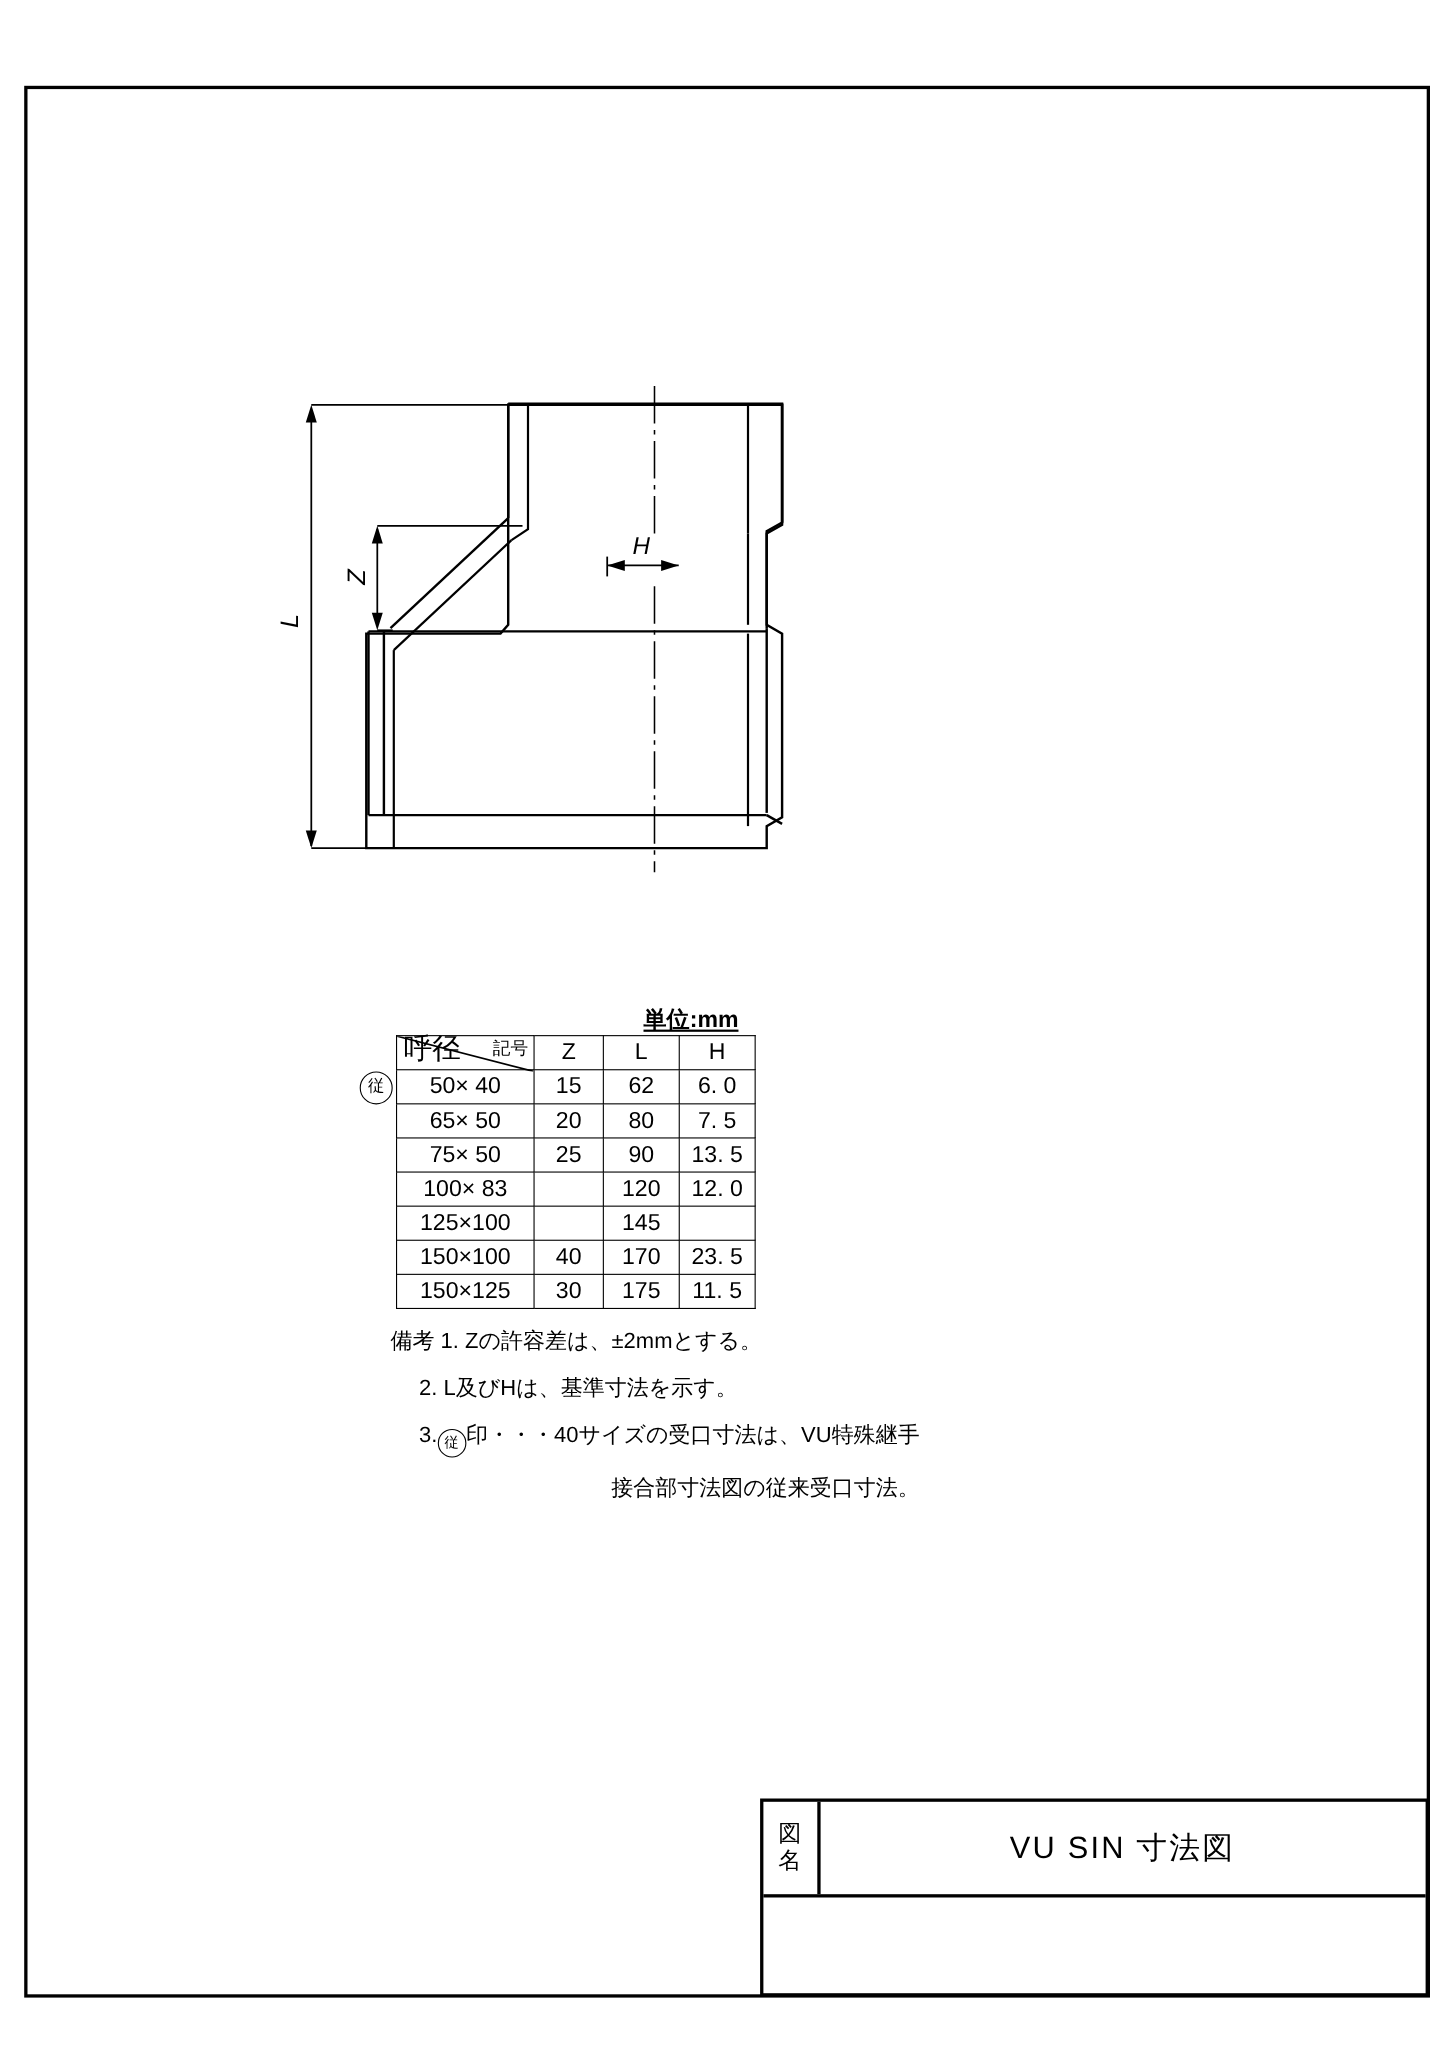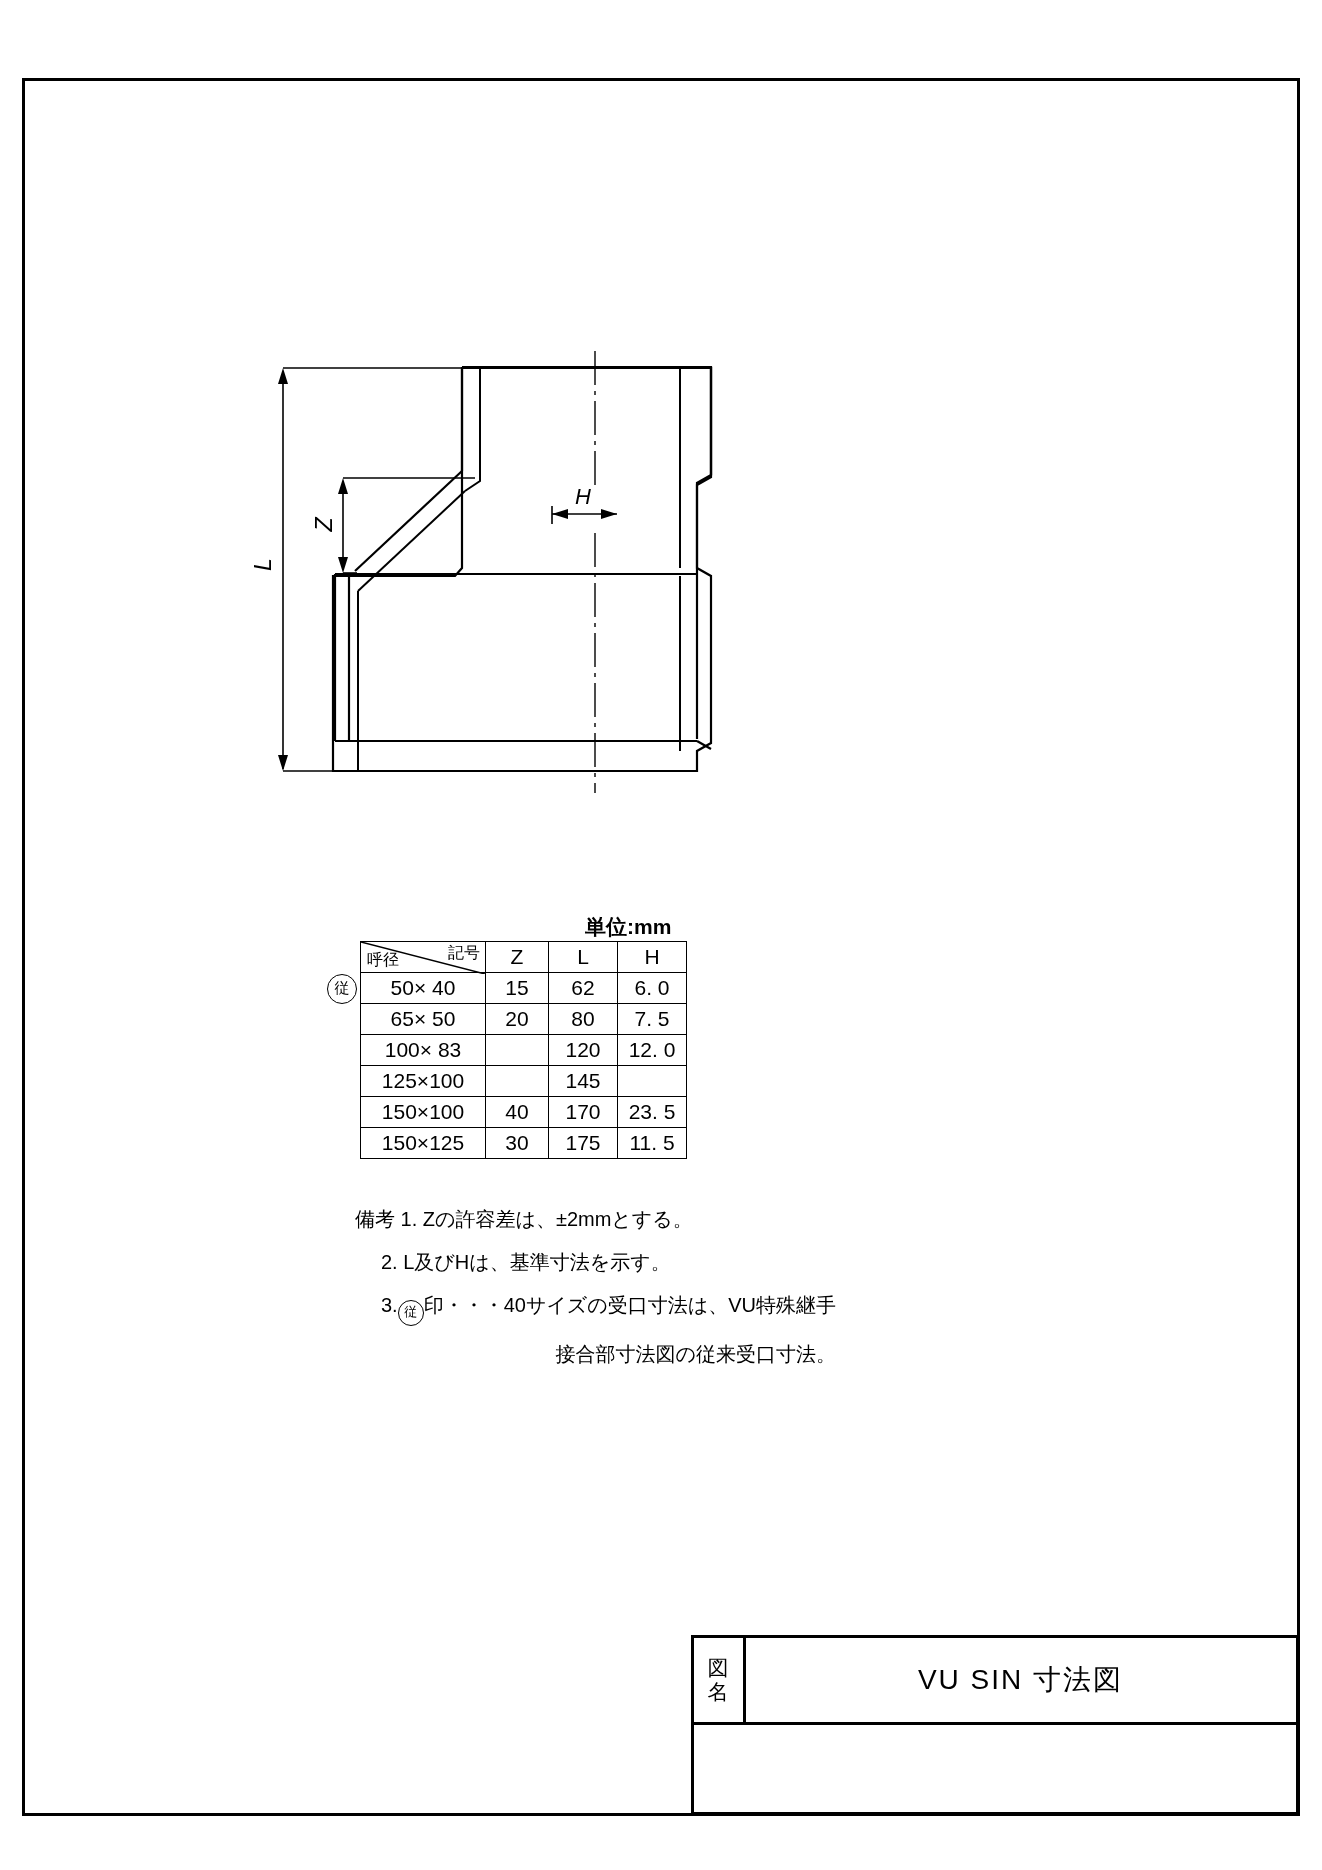--- a/index.html
+++ b/index.html
@@ -46,6 +46,7 @@
     font-size: 21px;
     font-weight: bold;
     letter-spacing: 0px;
+    text-decoration: underline;
   }
 
   

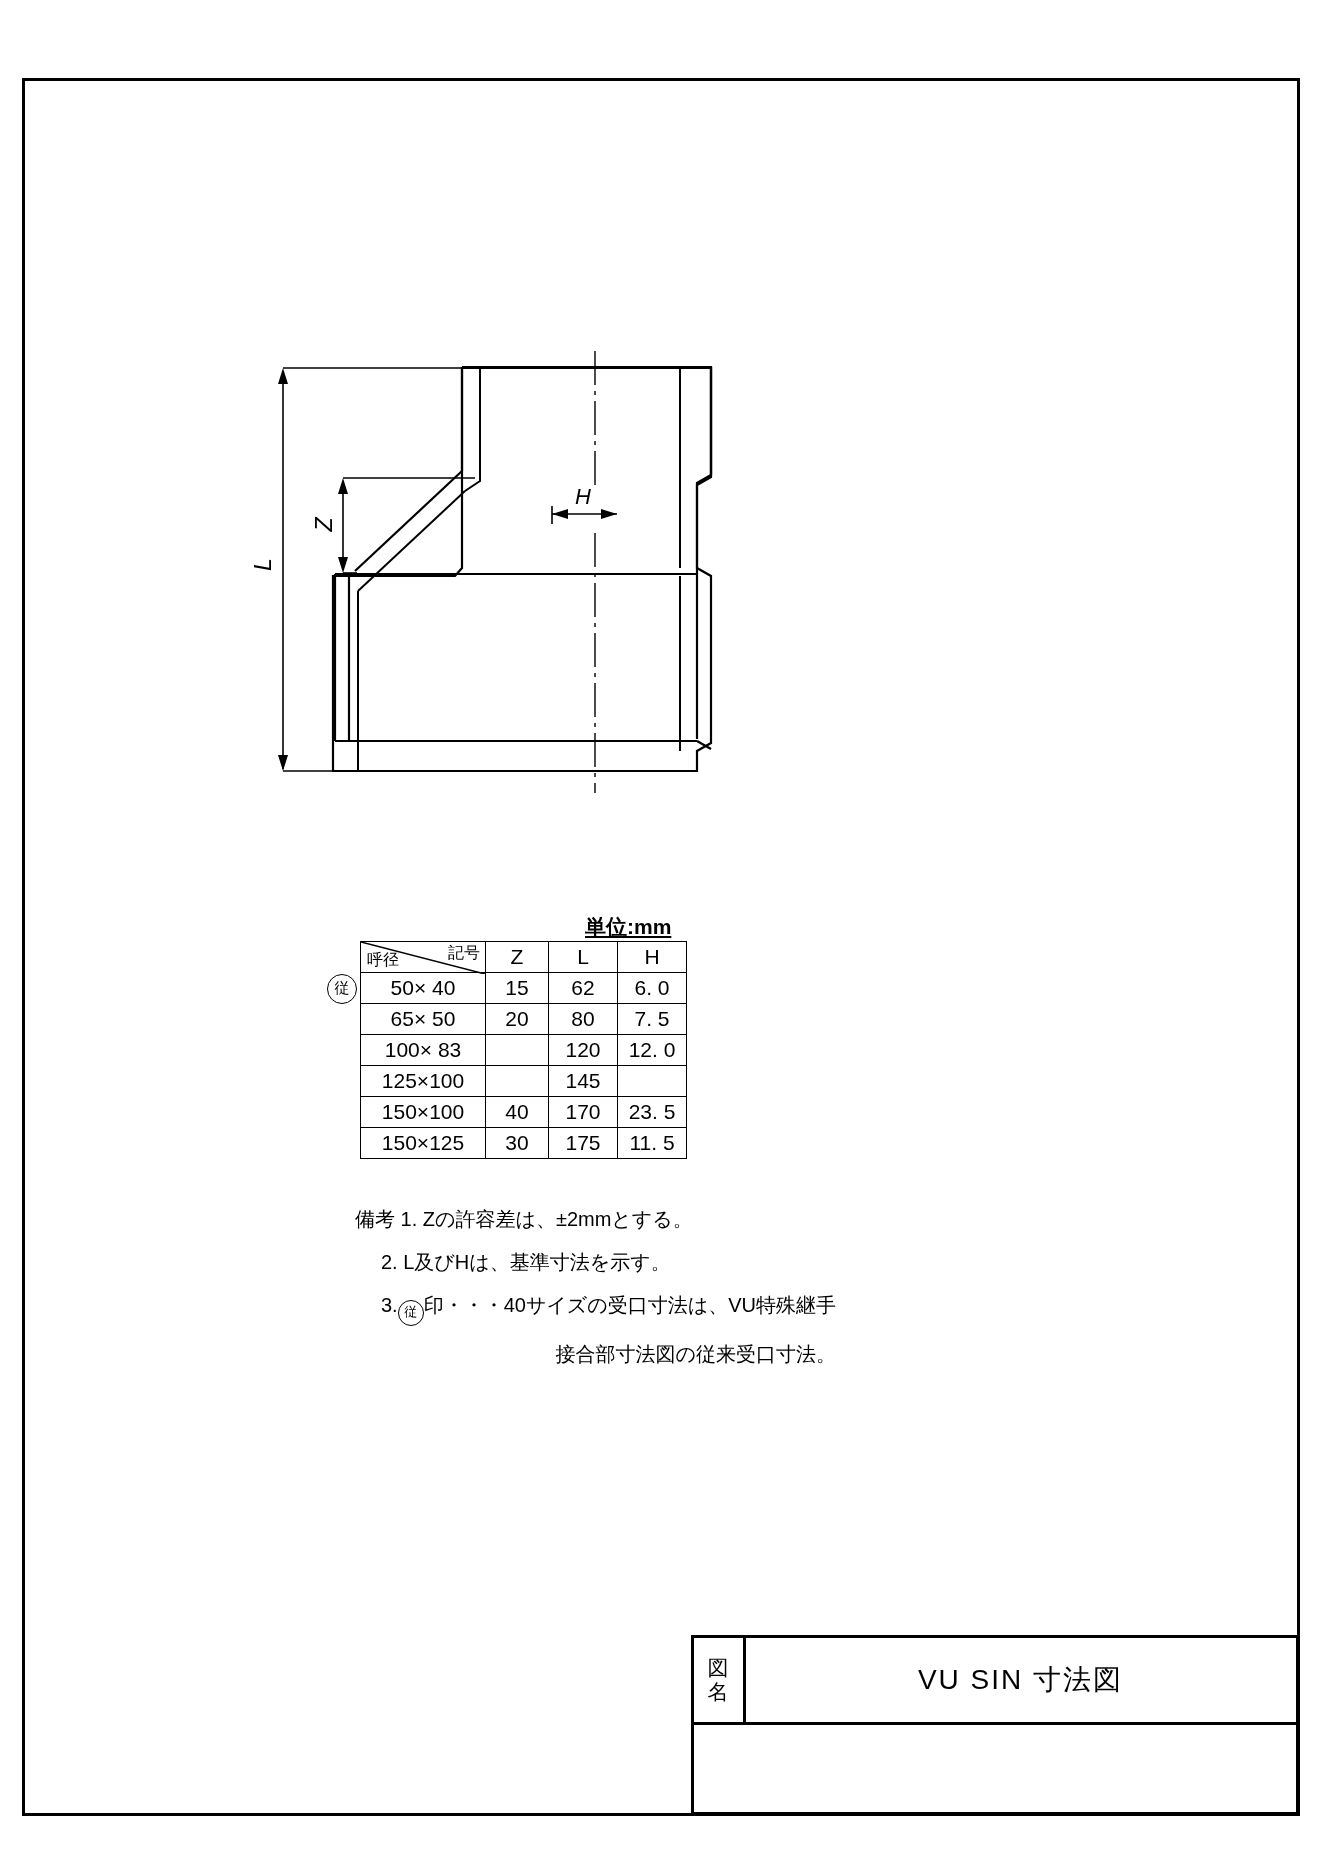--- a/index.html
+++ b/index.html
@@ -78,7 +78,7 @@
     position: absolute;
     left: 6px;
     bottom: 1px;
-    font-size: 16px;
+    font-size: 26px;
     text-align: right;
   }
   .head-cell .hd-b {

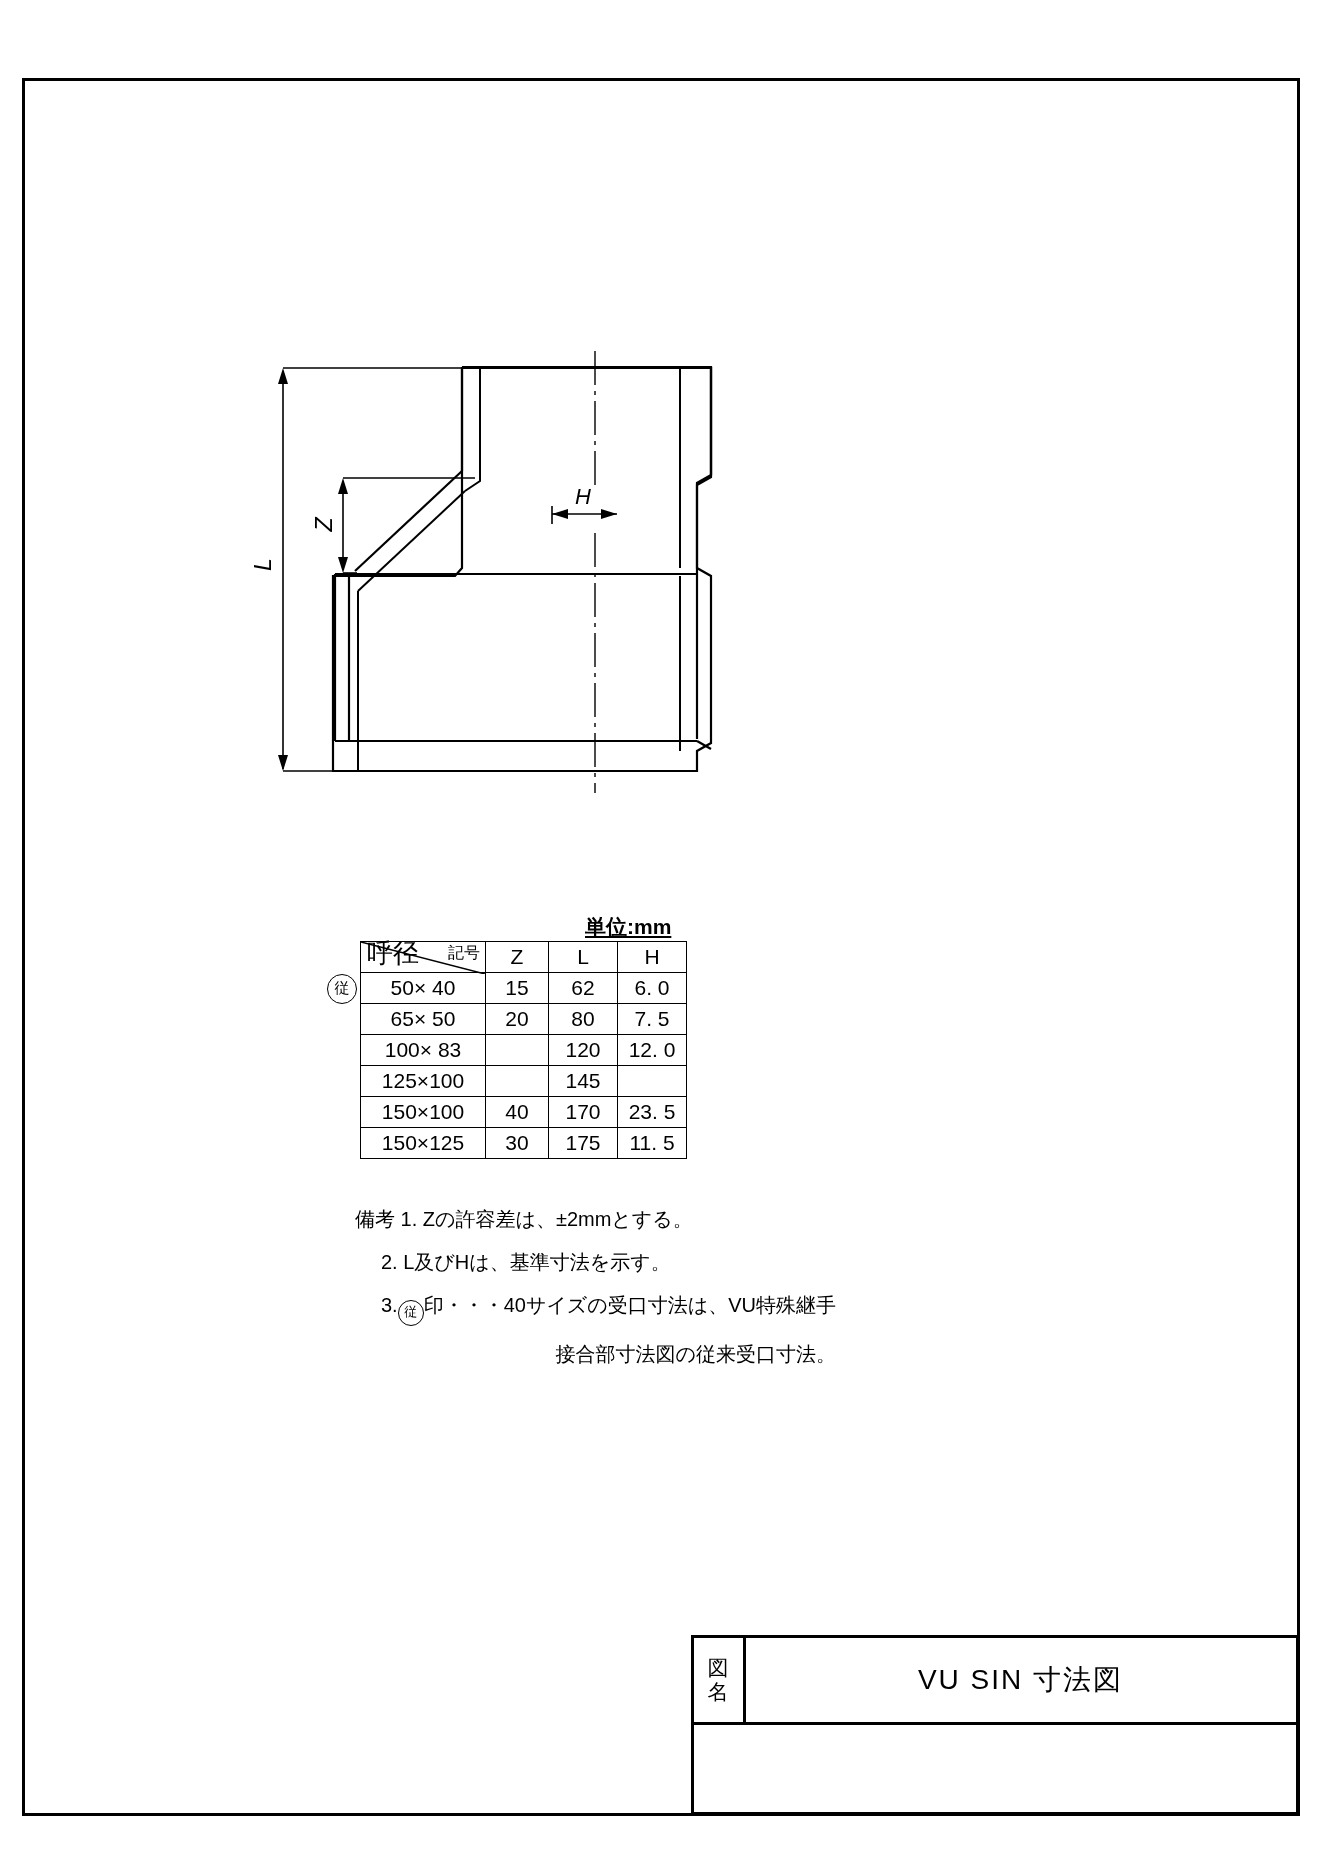--- a/index.html
+++ b/index.html
@@ -294,6 +294,12 @@
         <td>7. 5</td>
       </tr>
       <tr>
+        <td class="nm">75× 50</td>
+        <td>25</td>
+        <td>90</td>
+        <td>13. 5</td>
+      </tr>
+      <tr>
         <td class="nm">100× 83</td>
         <td></td>
         <td>120</td>

